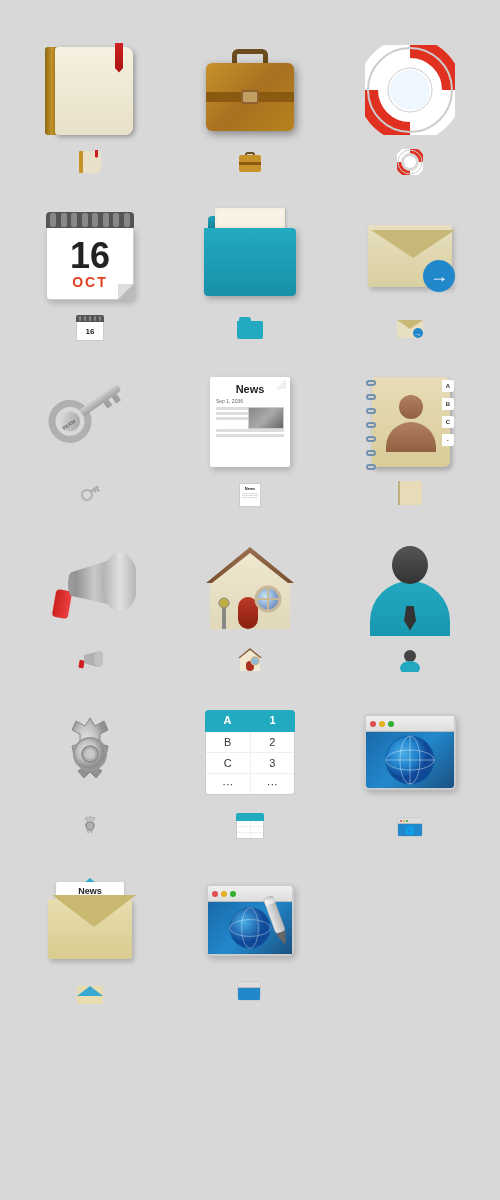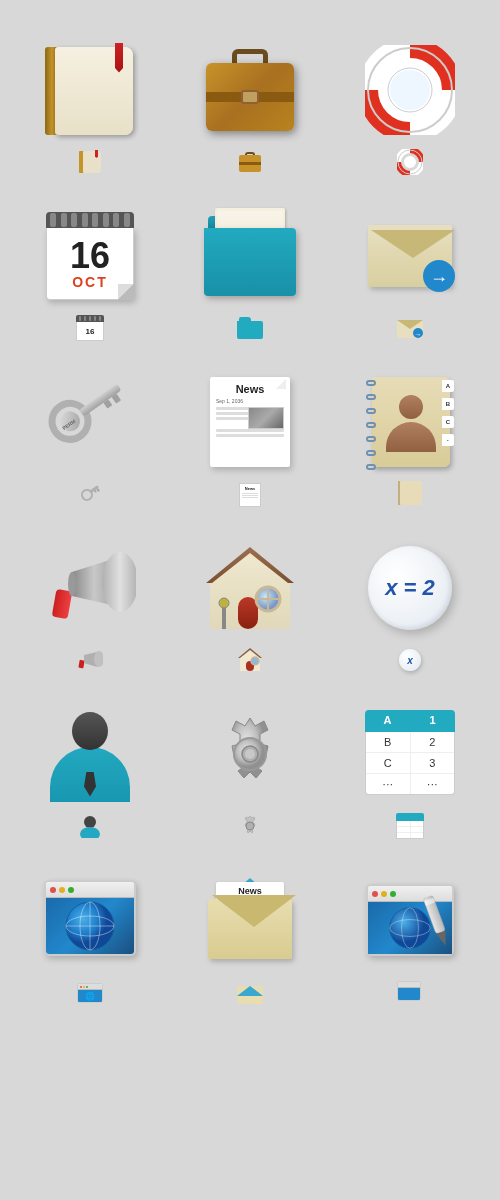--- a/index.html
+++ b/index.html
@@ -857,22 +857,6 @@
     </div>
   </div>
 
-  <div class="icon-cell">
-    <div class="icon-large">
-      <div class="math-icon">
-        <div class="math-circle">
-          <span class="math-text">x = 2</span>
-        </div>
-      </div>
-    </div>
-    <div class="icon-small">
-      <div class="math-small">
-        <div class="math-small-circle">
-          <span class="math-small-text">x</span>
-        </div>
-      </div>
-    </div>
-  </div>
 
   <div class="icon-cell">
     <div class="icon-large">

